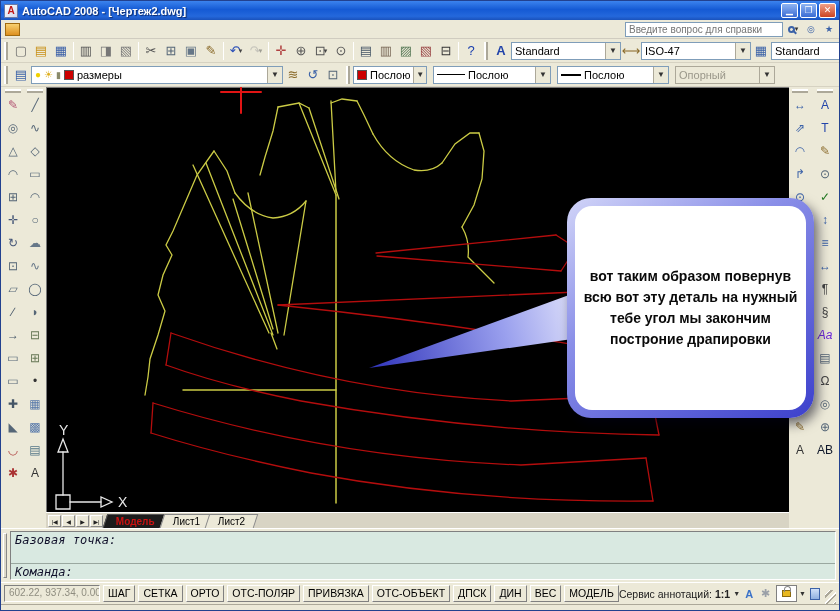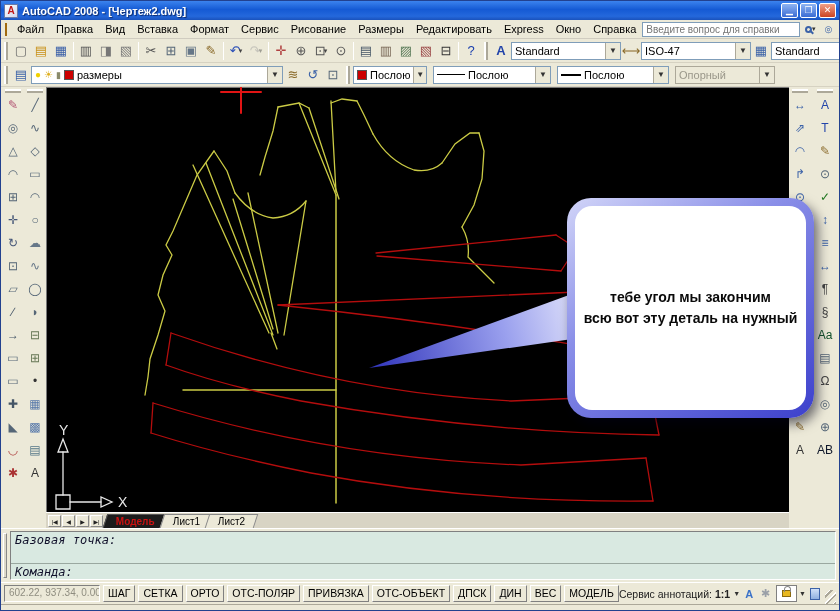--- a/index.html
+++ b/index.html
@@ -120,20 +120,6 @@
 
   <div class="menubar">
     <div class="docicon"></div>
-    <div style="display:flex">
-        <span class="menu-item">Файл</span>
-        <span class="menu-item">Правка</span>
-        <span class="menu-item">Вид</span>
-        <span class="menu-item">Вставка</span>
-        <span class="menu-item">Формат</span>
-        <span class="menu-item">Сервис</span>
-        <span class="menu-item">Рисование</span>
-        <span class="menu-item">Размеры</span>
-        <span class="menu-item">Редактировать</span>
-        <span class="menu-item">Express</span>
-        <span class="menu-item">Окно</span>
-        <span class="menu-item">Справка</span>
-      </div>
     <div class="helpsearch">
       <input class="searchbox" placeholder="Введите вопрос для справки" style="">
       <span class="mbtn">

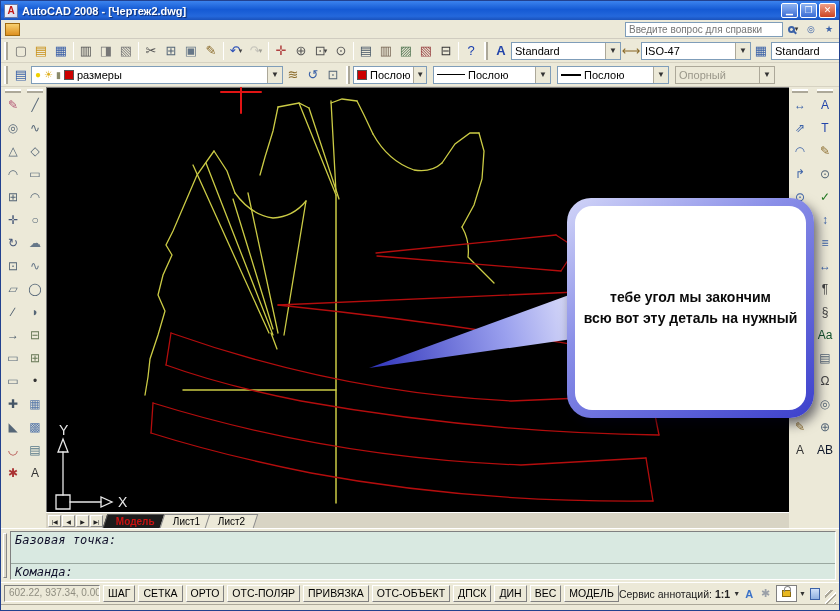--- a/index.html
+++ b/index.html
@@ -573,6 +573,7 @@
 
     <div class="callout">
       <div class="callout-inner">
+          <div>вот таким образом повернув</div>
           <div>тебе угол мы закончим</div>
           <div>всю вот эту деталь на нужный</div>
         </div>

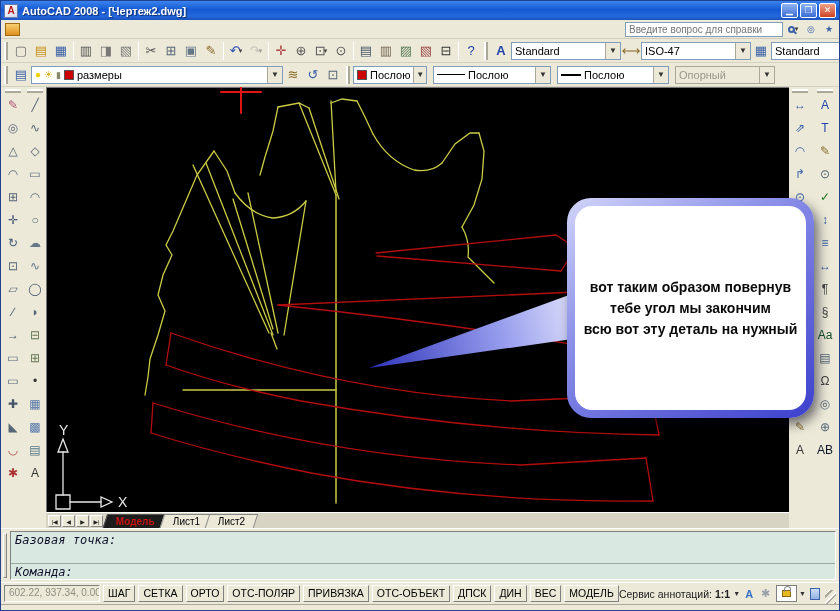--- a/index.html
+++ b/index.html
@@ -574,8 +574,8 @@
     <div class="callout">
       <div class="callout-inner">
           <div>вот таким образом повернув</div>
+          <div>всю вот эту деталь на нужный</div>
           <div>тебе угол мы закончим</div>
-          <div>всю вот эту деталь на нужный</div>
         </div>
     </div>
   </div>

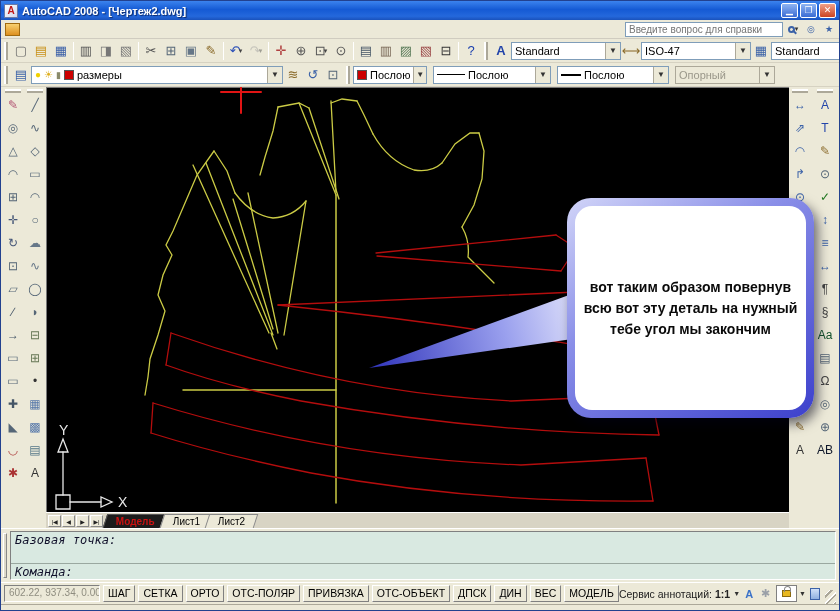--- a/index.html
+++ b/index.html
@@ -576,6 +576,7 @@
           <div>вот таким образом повернув</div>
           <div>всю вот эту деталь на нужный</div>
           <div>тебе угол мы закончим</div>
+          <div>построние драпировки</div>
         </div>
     </div>
   </div>

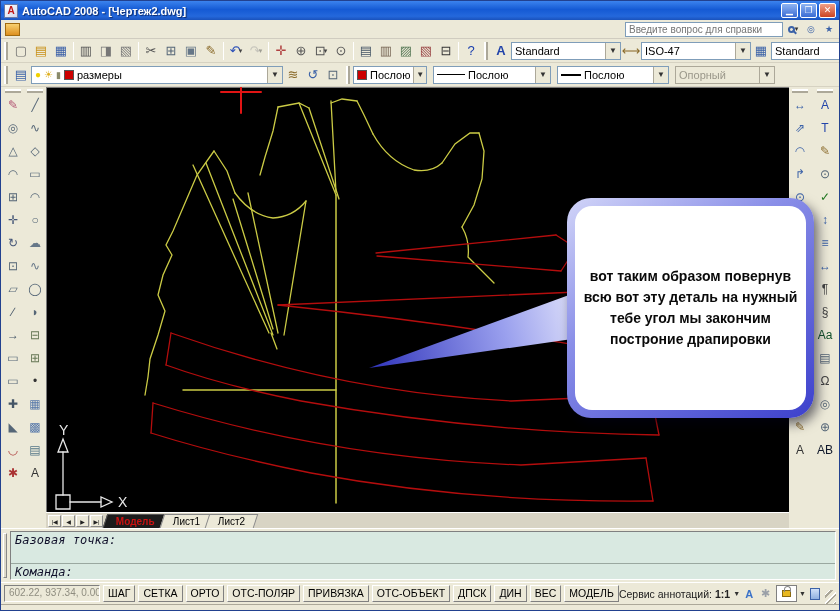--- a/index.html
+++ b/index.html
@@ -533,7 +533,7 @@
             <span style="color: rgb(68, 68, 68);">§</span>
           </span>
           <span class="tbi">
-            <span style="color: #14532d;">Aa</span>
+            <span style="color: #6d28d9; font-style: italic;">Aa</span>
           </span>
           <span class="tbi">
             <span style="color: rgb(85, 102, 119);">▤</span>

